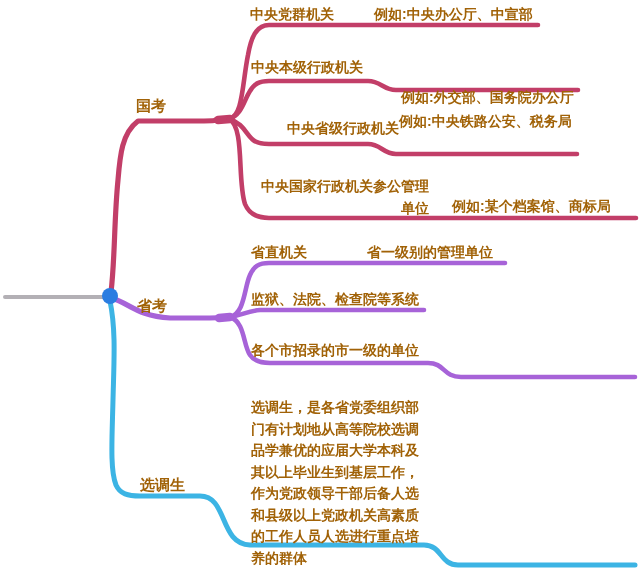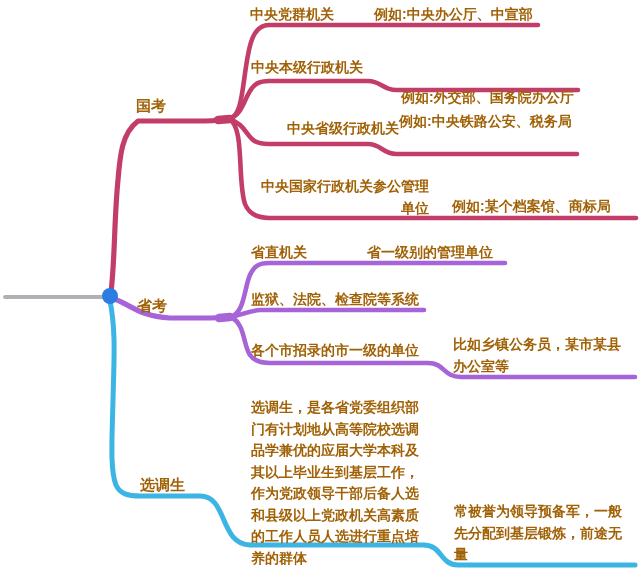--- a/index.html
+++ b/index.html
@@ -108,7 +108,6 @@
   <div class="txt s1-note">省一级别的管理单位</div>
   <div class="txt s2-label">监狱、法院、检查院等系统</div>
   <div class="txt s3-label">各个市招录的市一级的单位</div>
-  <div class="txt wrap s3-note">比如乡镇公务员，某市某县办公室等</div>
 
   <div class="txt big xds-label">选调生</div>
   <div class="txt wrap x1-label">选调生，是各省党委组织部门有计划地从高等院校选调品学兼优的应届大学本科及其以上毕业生到基层工作，作为党政领导干部后备人选和县级以上党政机关高素质的工作人员人选进行重点培养的群体</div>

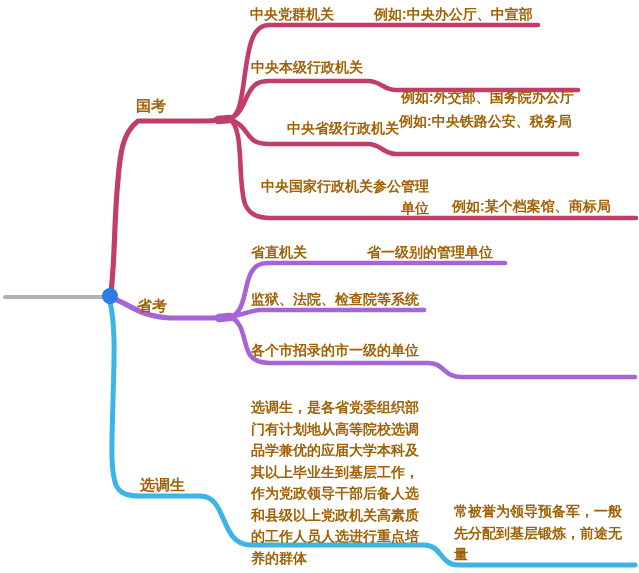--- a/index.html
+++ b/index.html
@@ -111,7 +111,6 @@
 
   <div class="txt big xds-label">选调生</div>
   <div class="txt wrap x1-label">选调生，是各省党委组织部门有计划地从高等院校选调品学兼优的应届大学本科及其以上毕业生到基层工作，作为党政领导干部后备人选和县级以上党政机关高素质的工作人员人选进行重点培养的群体</div>
-  <div class="txt wrap x1-note">常被誉为领导预备军，一般先分配到基层锻炼，前途无量</div>
 
 </div>
 

